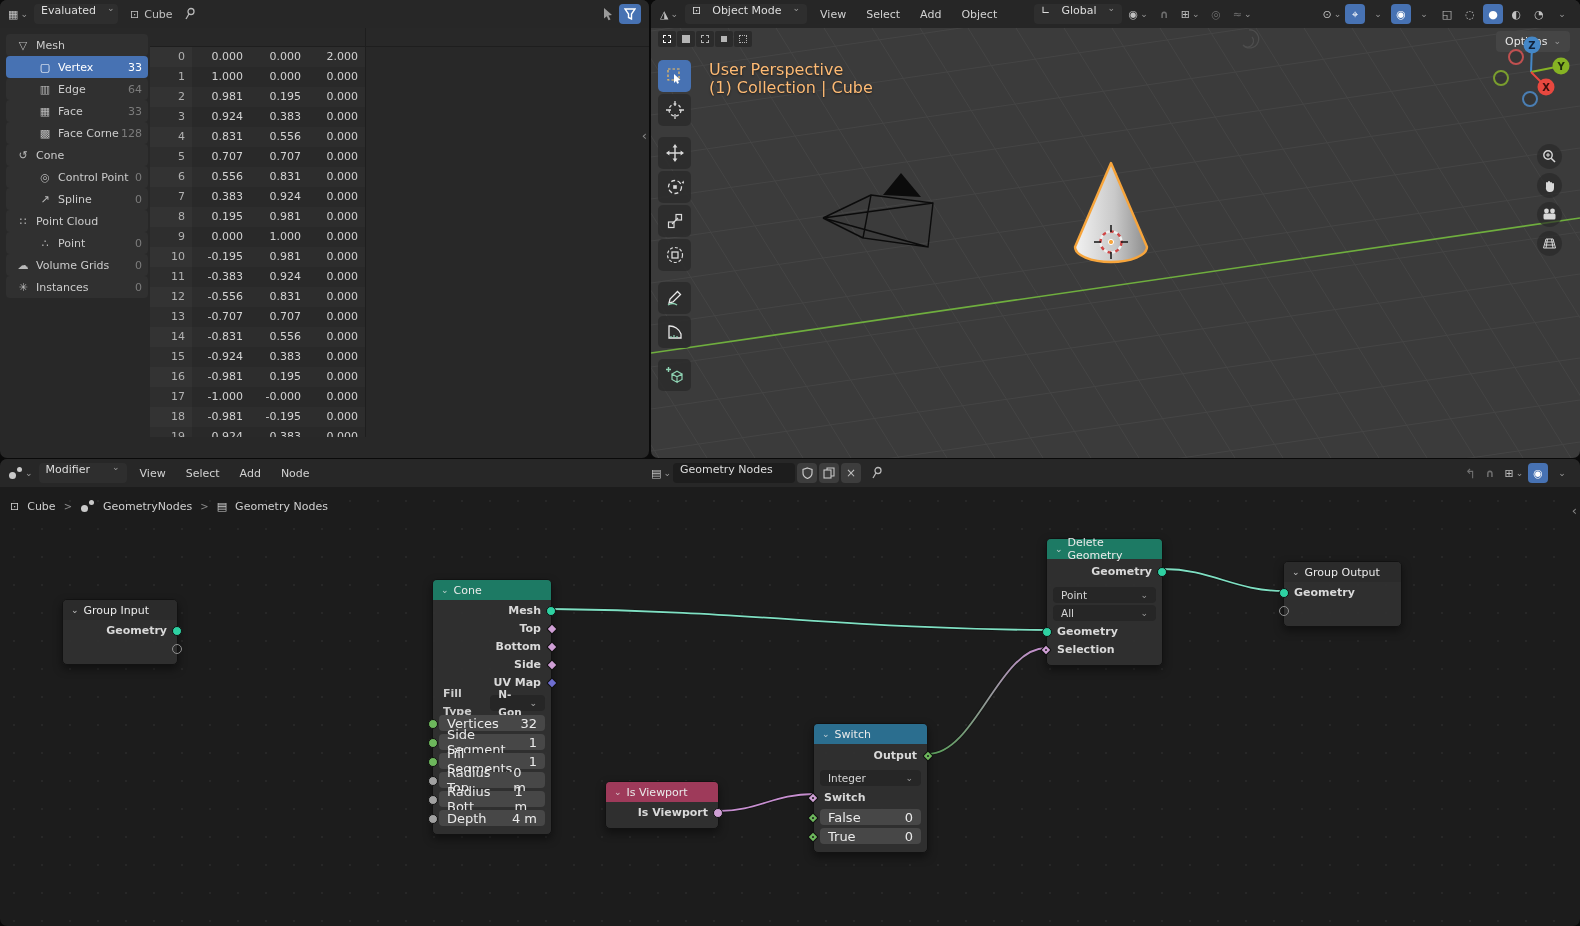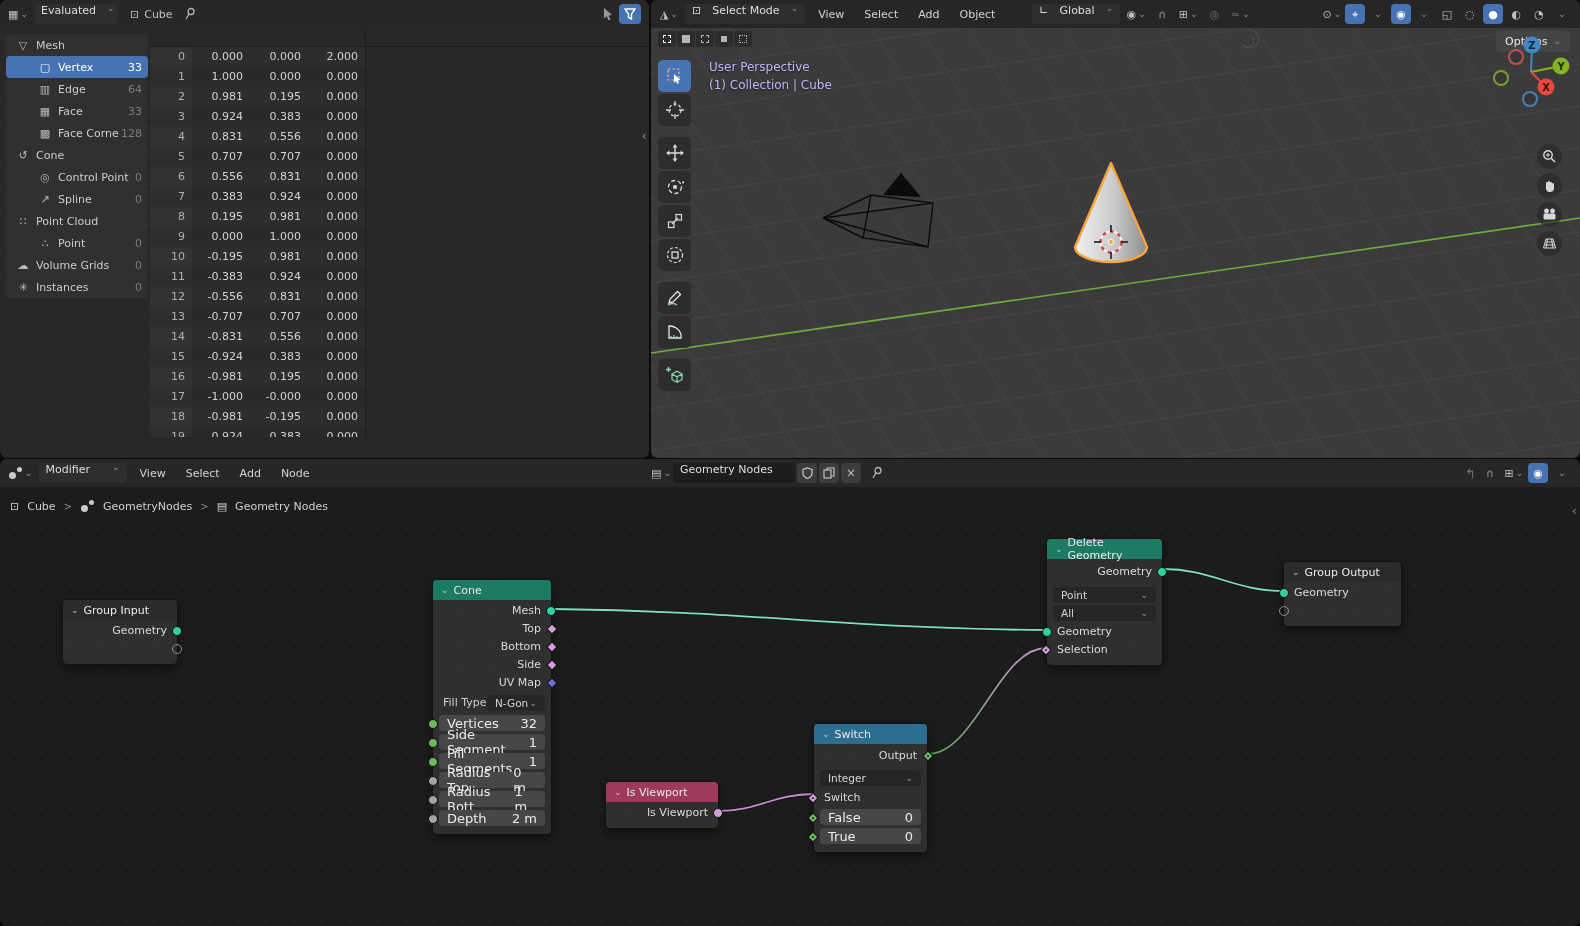--- a/index.html
+++ b/index.html
@@ -421,7 +421,7 @@
     </div>
     <div class="drop">
       <span>⊡</span>
-      <span>Select Mode</span>
+      <span>Object Mode</span>
       <span class="chev">⌄</span>
     </div>
     <span class="menu">View</span>

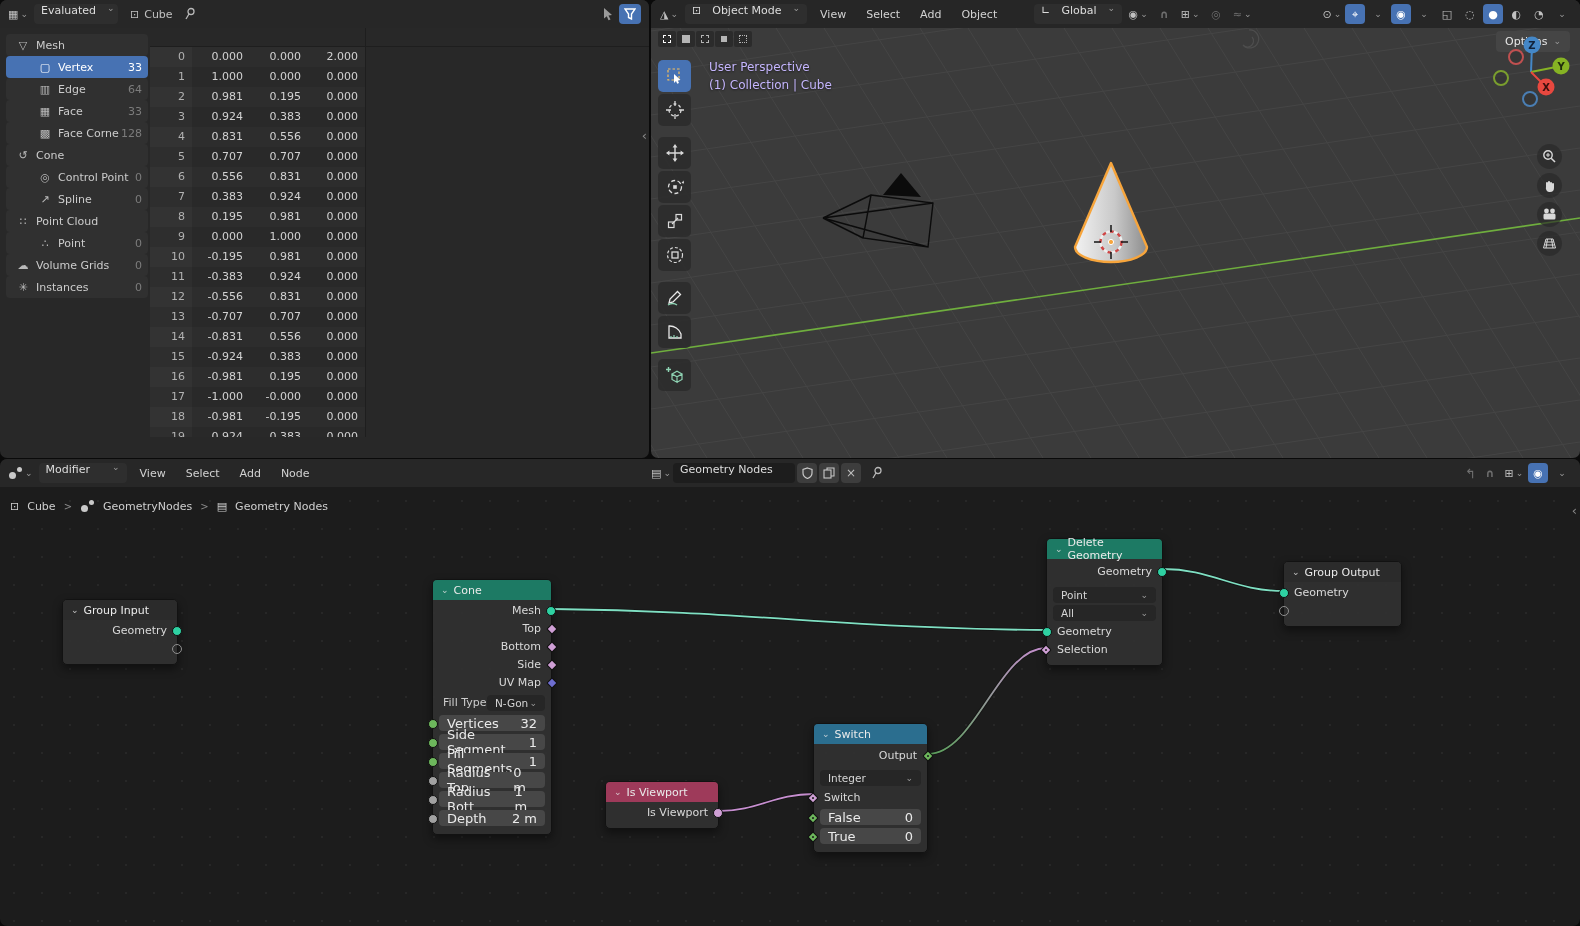--- a/index.html
+++ b/index.html
@@ -50,7 +50,7 @@
   #viewport { left:651px; top:0; width:929px; height:458px; background:#3b3b3b; }
   #viewport .hbar { background:#242424e8; }
   #scene { position:absolute; left:0; top:28px; }
-  .ovl-text { position:absolute; left:58px; color:#c4b5fd; font-size:12px; text-shadow:0 1px 2px #00000088; z-index:3; }
+  .ovl-text { position:absolute; left:58px; color:#fdba74; font-size:16px; text-shadow:0 1px 2px #00000088; z-index:3; }
   #optionsbtn { position:absolute; top:31px; right:10px; height:21px; background:#454545; border-radius:4px;
                 display:flex; align-items:center; gap:6px; padding:0 9px; color:#e8e8e8; z-index:4; }
   #selmodes { position:absolute; left:7px; top:31px; display:flex; gap:1px; z-index:4; }

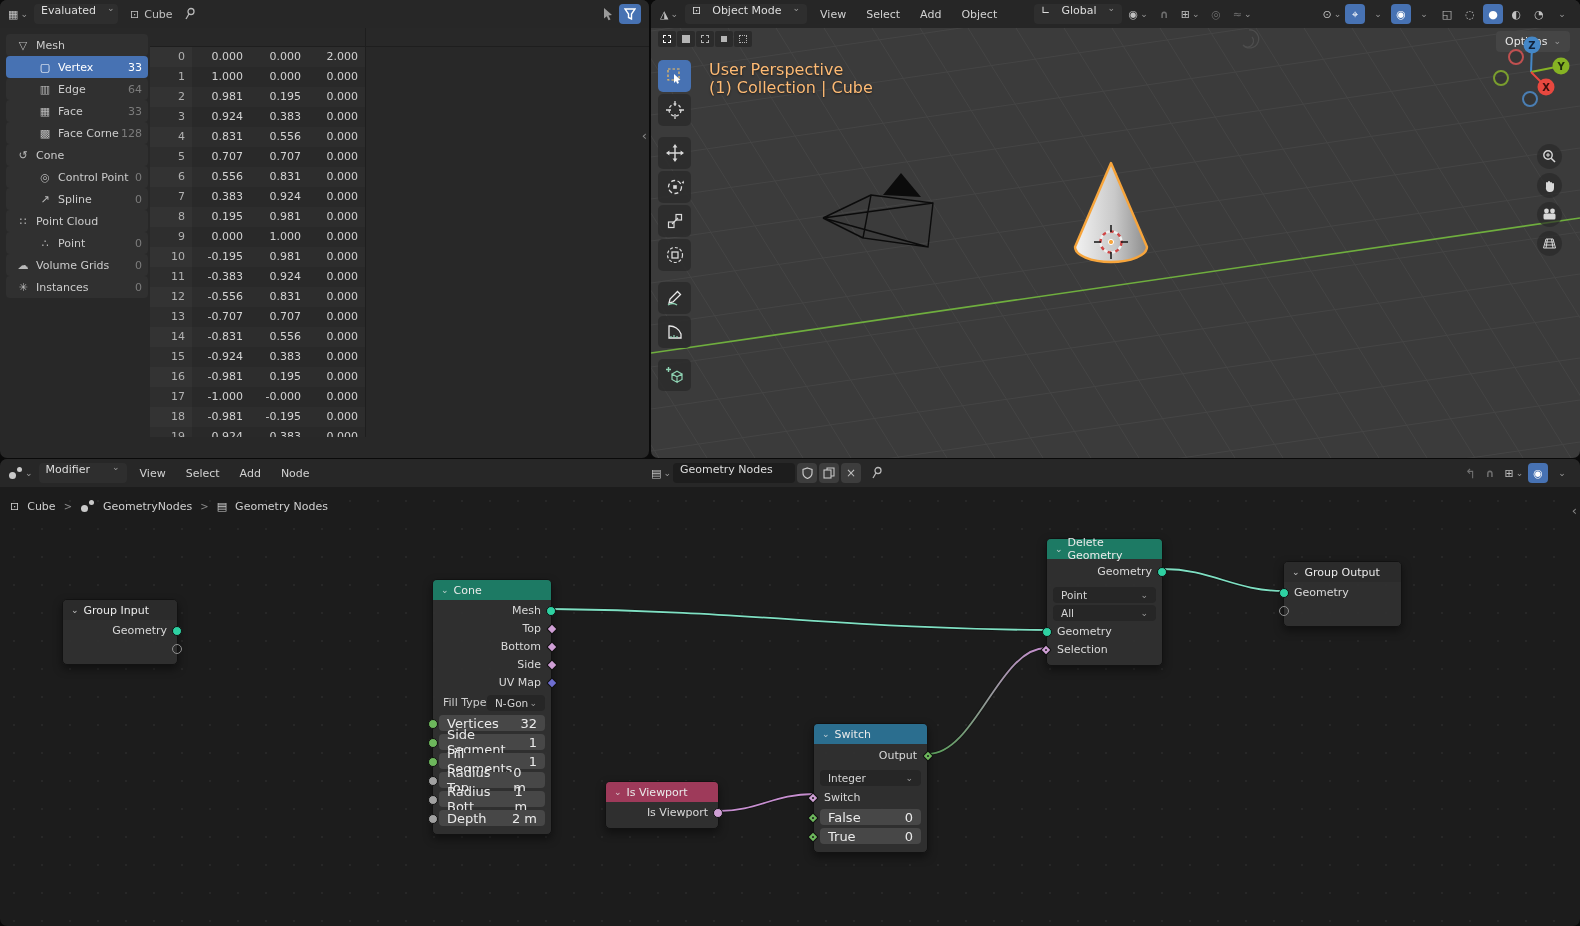--- a/index.html
+++ b/index.html
@@ -83,7 +83,7 @@
            border-radius:4px 4px 0 0; color:#eaeaea; font-size:11px; }
   .nhead .chev { color:#e5e5e5cc; }
   .nbody { padding:2px 0 6px 0; position:relative; }
-  .nrow { position:relative; height:18px; line-height:18px; padding:0 10px; font-size:11px; color:#d9d9d9; }
+  .nrow { position:relative; height:18px; line-height:18px; padding:0 10px; font-size:11px; color:#d9d9d9;font-weight:bold; }
   .nrow.out { text-align:right; }
   .nfrow { position:relative; height:19px; }
   .nfield { position:absolute; left:6px; right:6px; top:1px; height:16px; background:#474747; border-radius:4px;

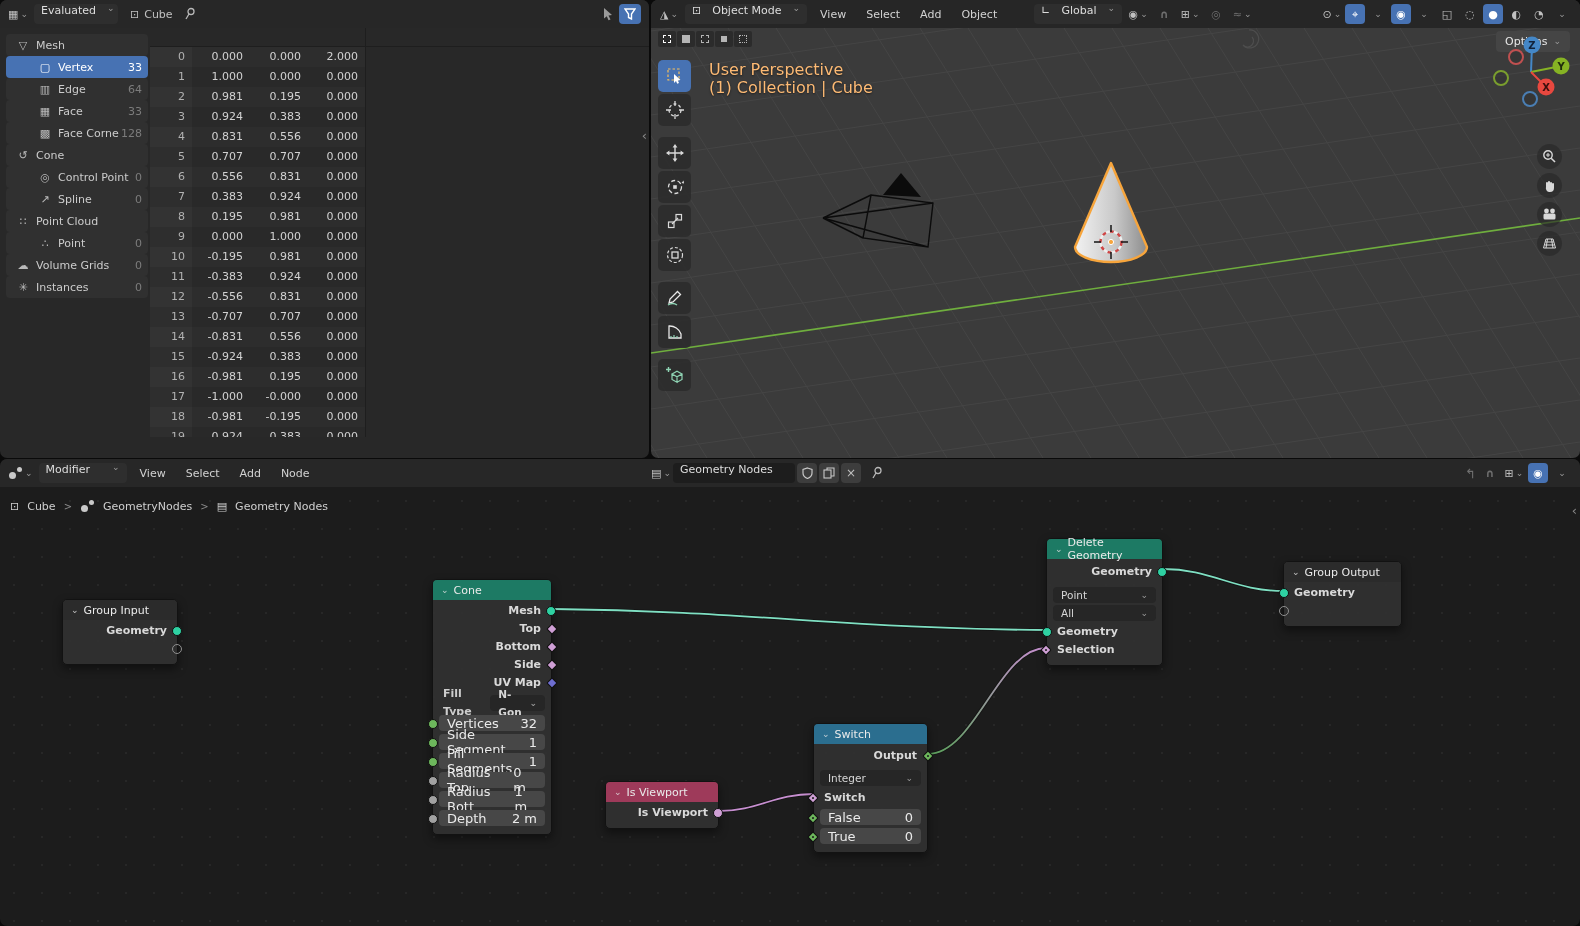--- a/index.html
+++ b/index.html
@@ -788,7 +788,7 @@
             <span class="sk c float lt"></span>
             <div class="nfield">
               <span>Depth</span>
-              <span>2 m</span>
+              <span>4 m</span>
             </div>
           </div>
         </div>

